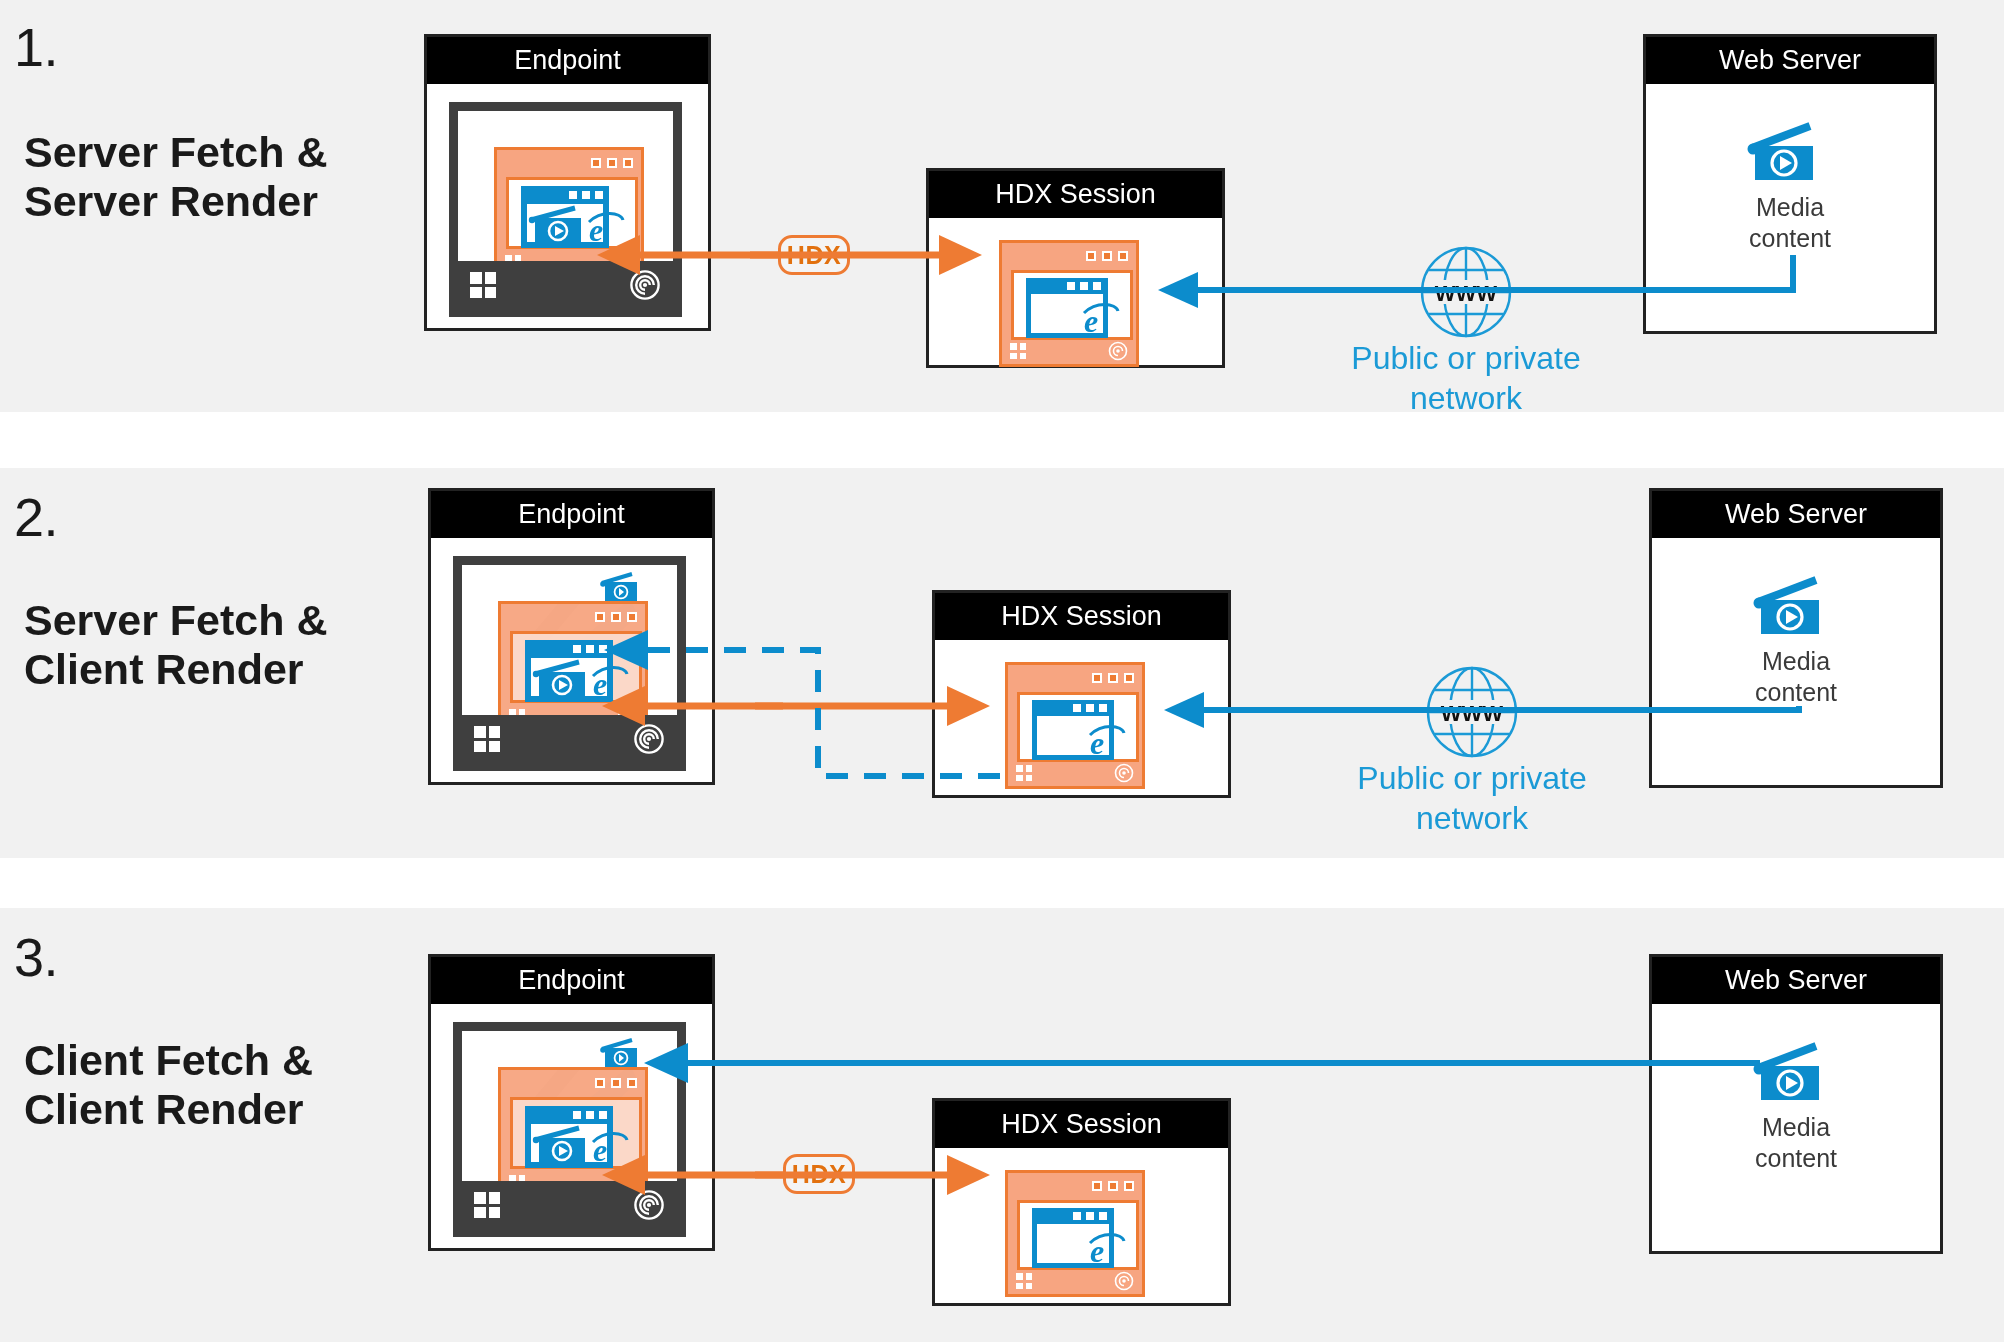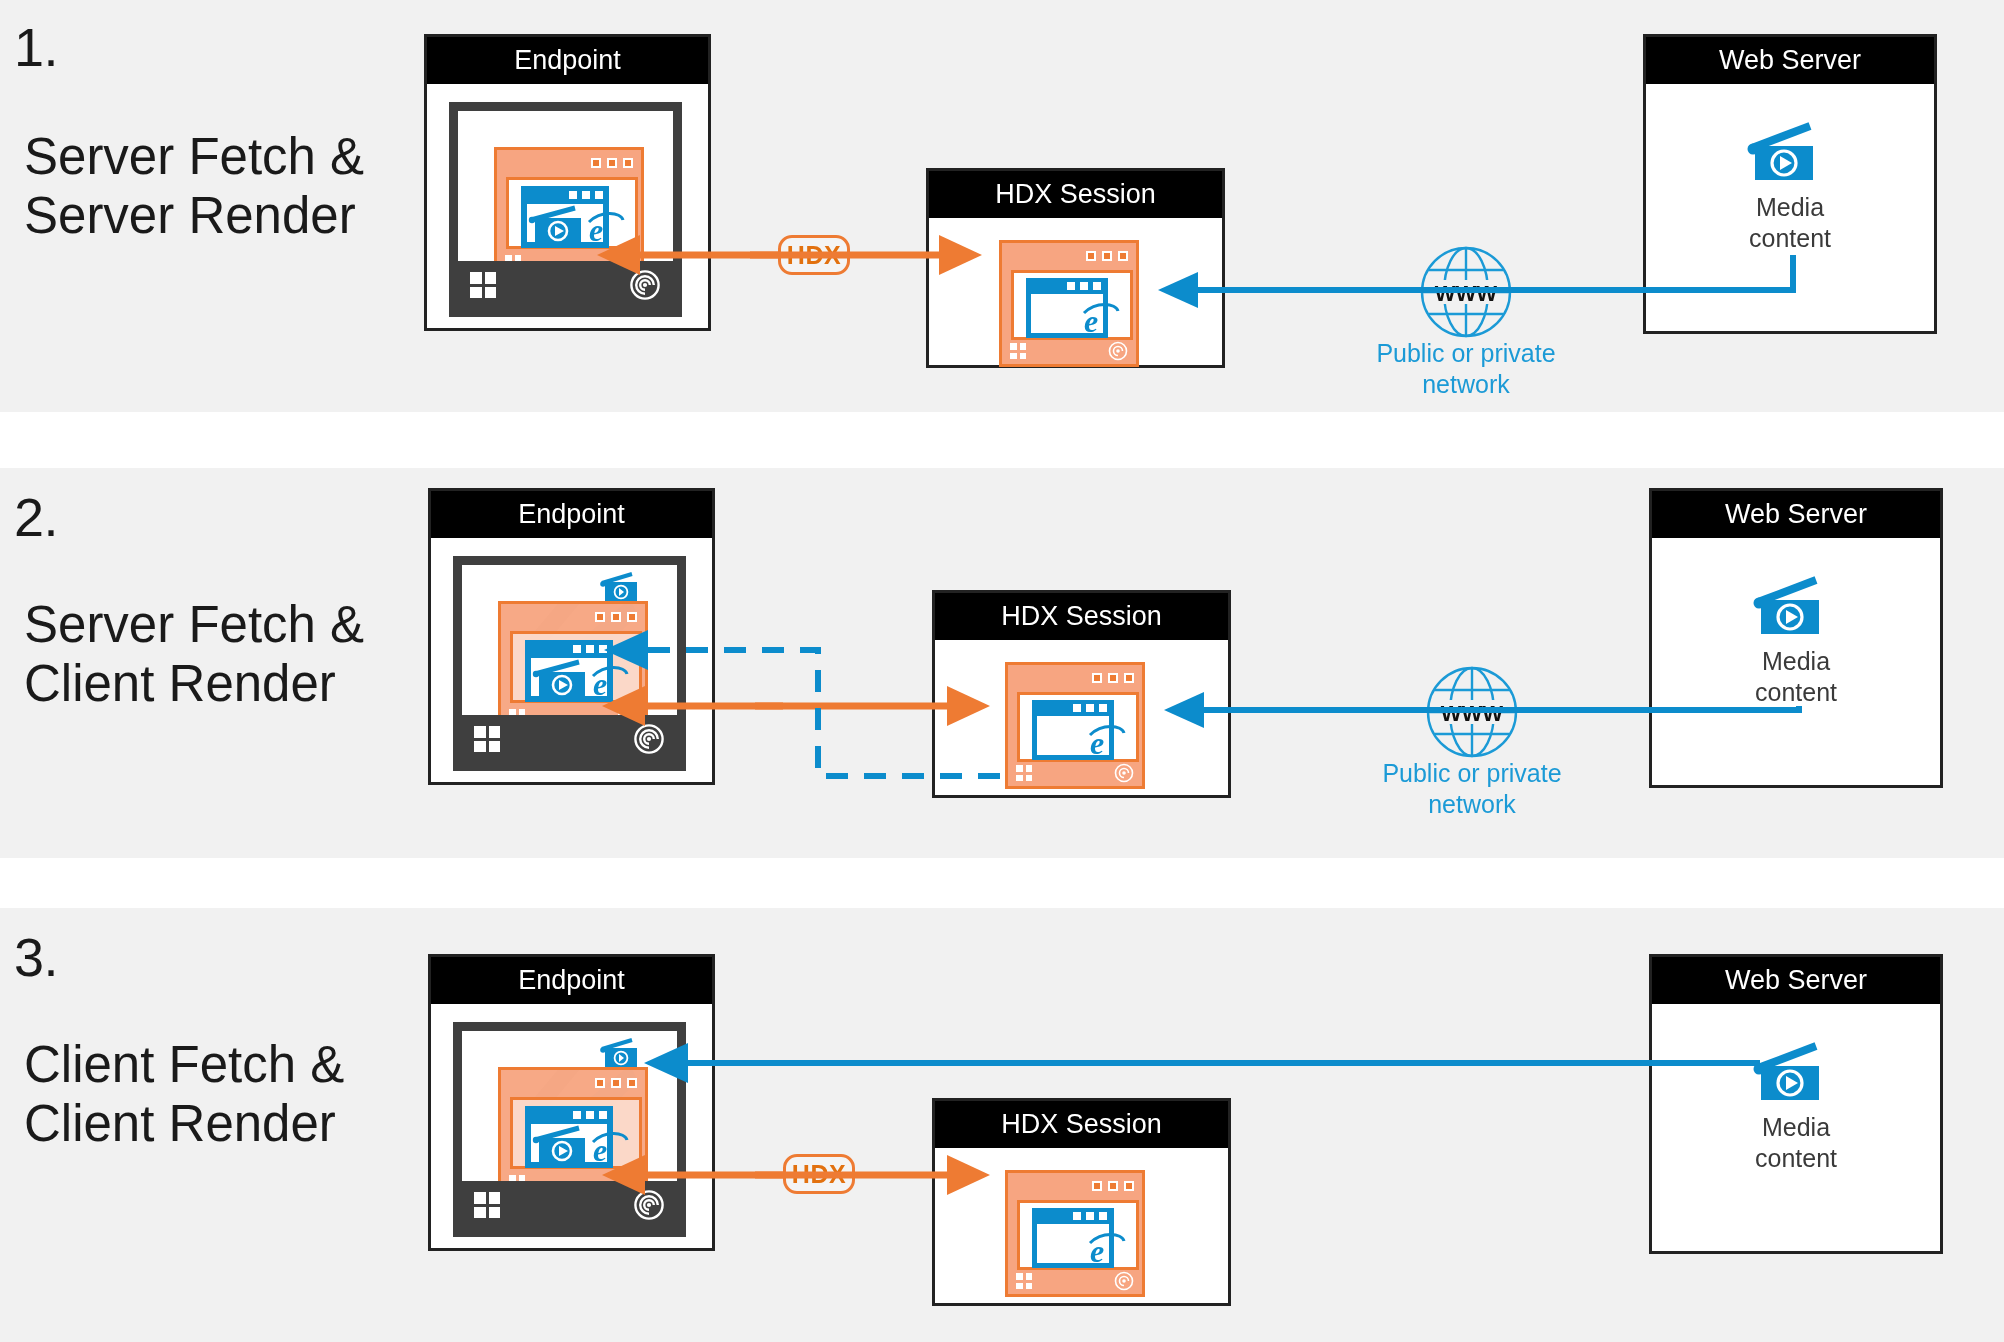--- a/index.html
+++ b/index.html
@@ -31,10 +31,10 @@
   }
   .step-title {
     position: absolute;
-    font-size: 51px;
+    font-size: 43px;
     line-height: 1.15;
     color: #1a1a1a;
-    font-weight: 400;
+    font-weight: 700;
     white-space: pre-line;
   }
 

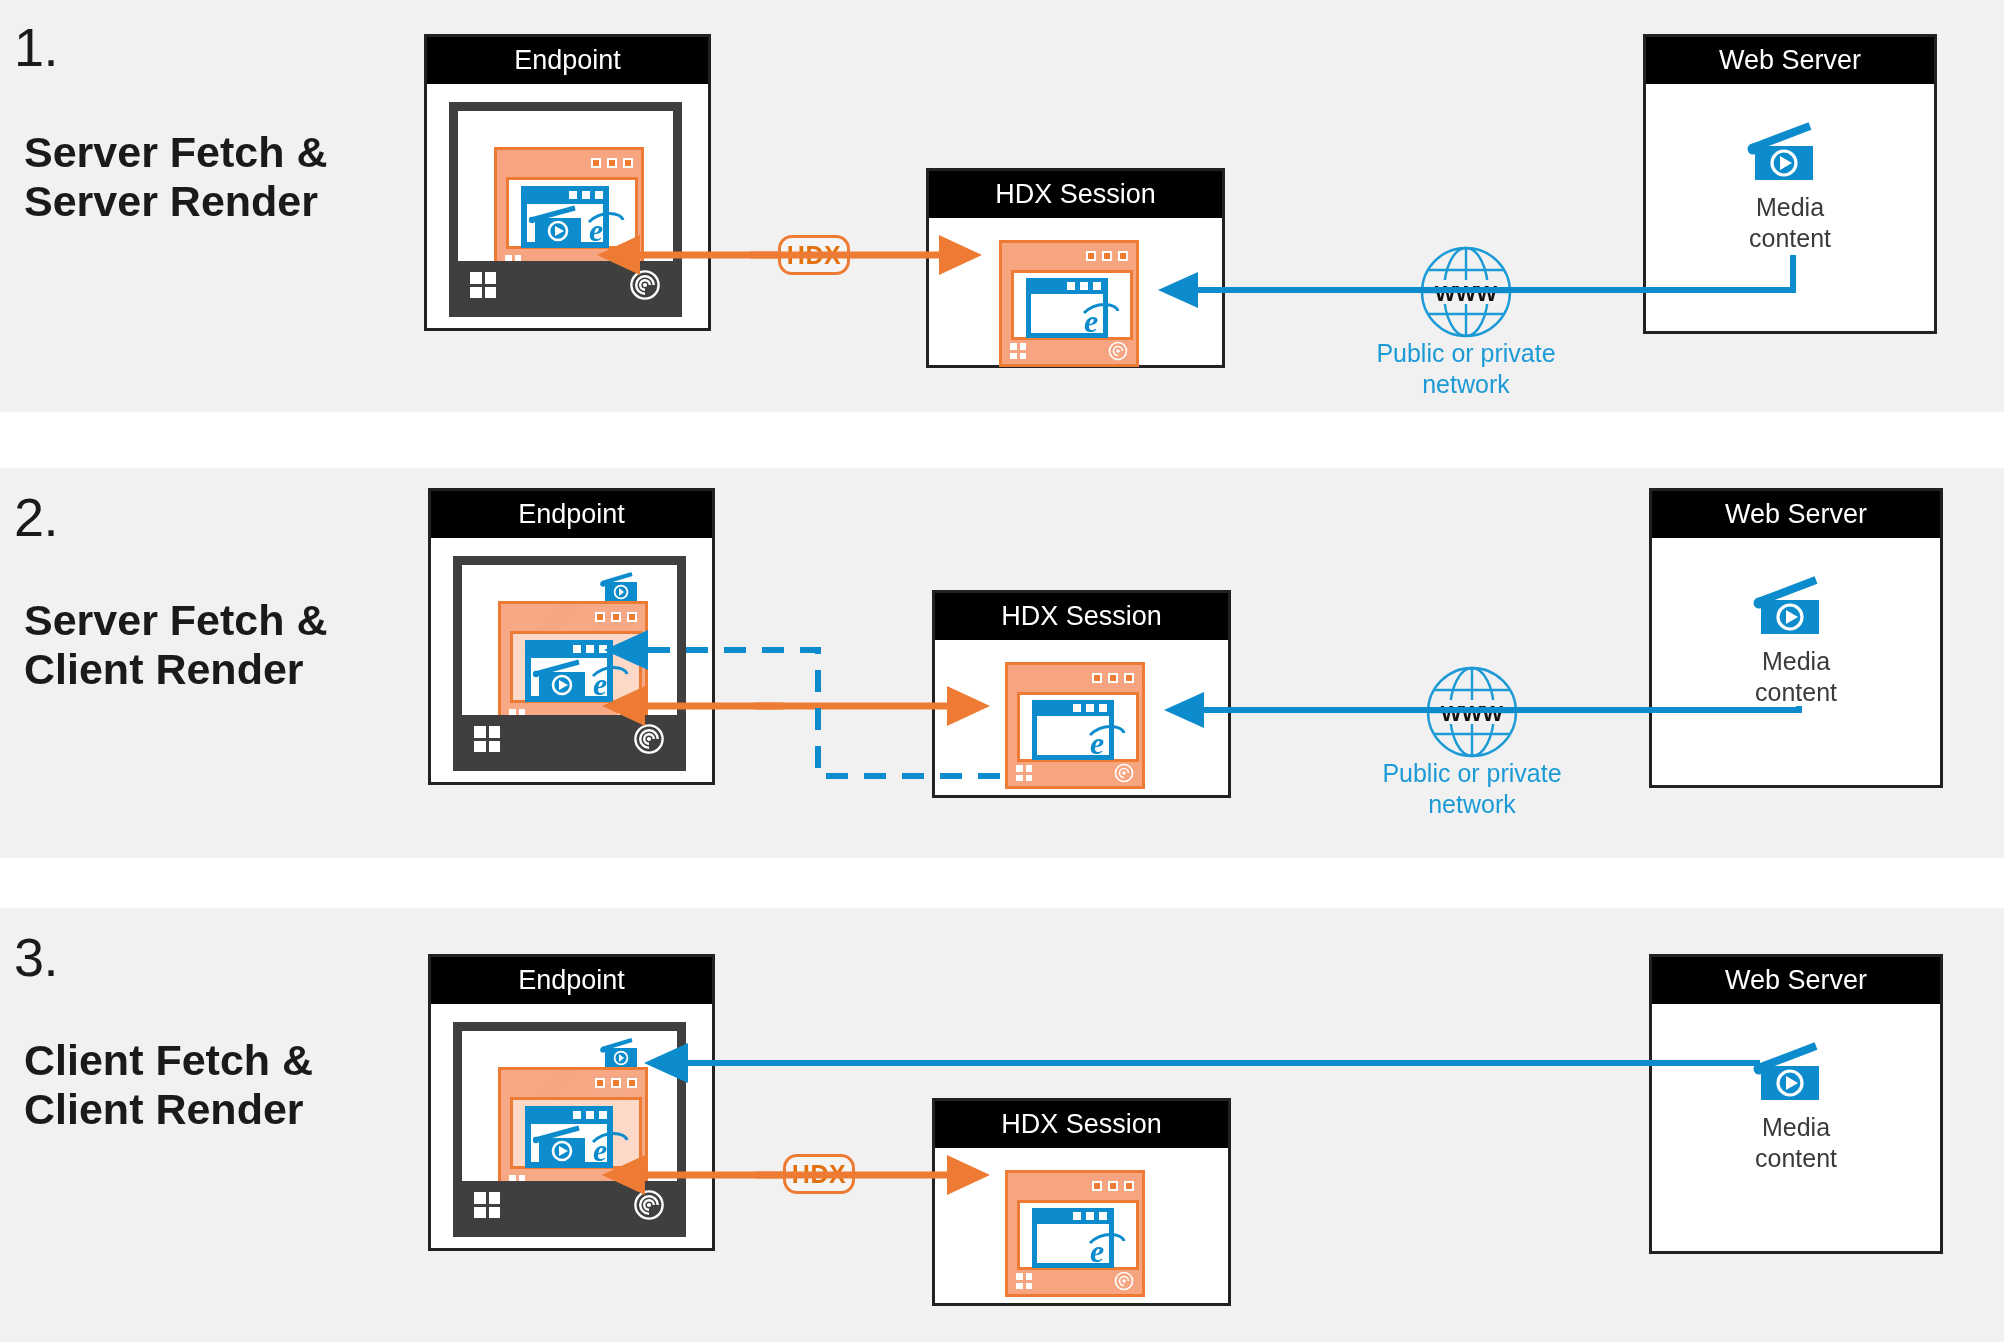--- a/index.html
+++ b/index.html
@@ -98,7 +98,7 @@
   .globe-label {
     position:absolute;
     color:#1b9ad6;
-    font-size:25px;
+    font-size:32px;
     text-align:center;
     line-height:1.25;
     white-space:pre-line;

